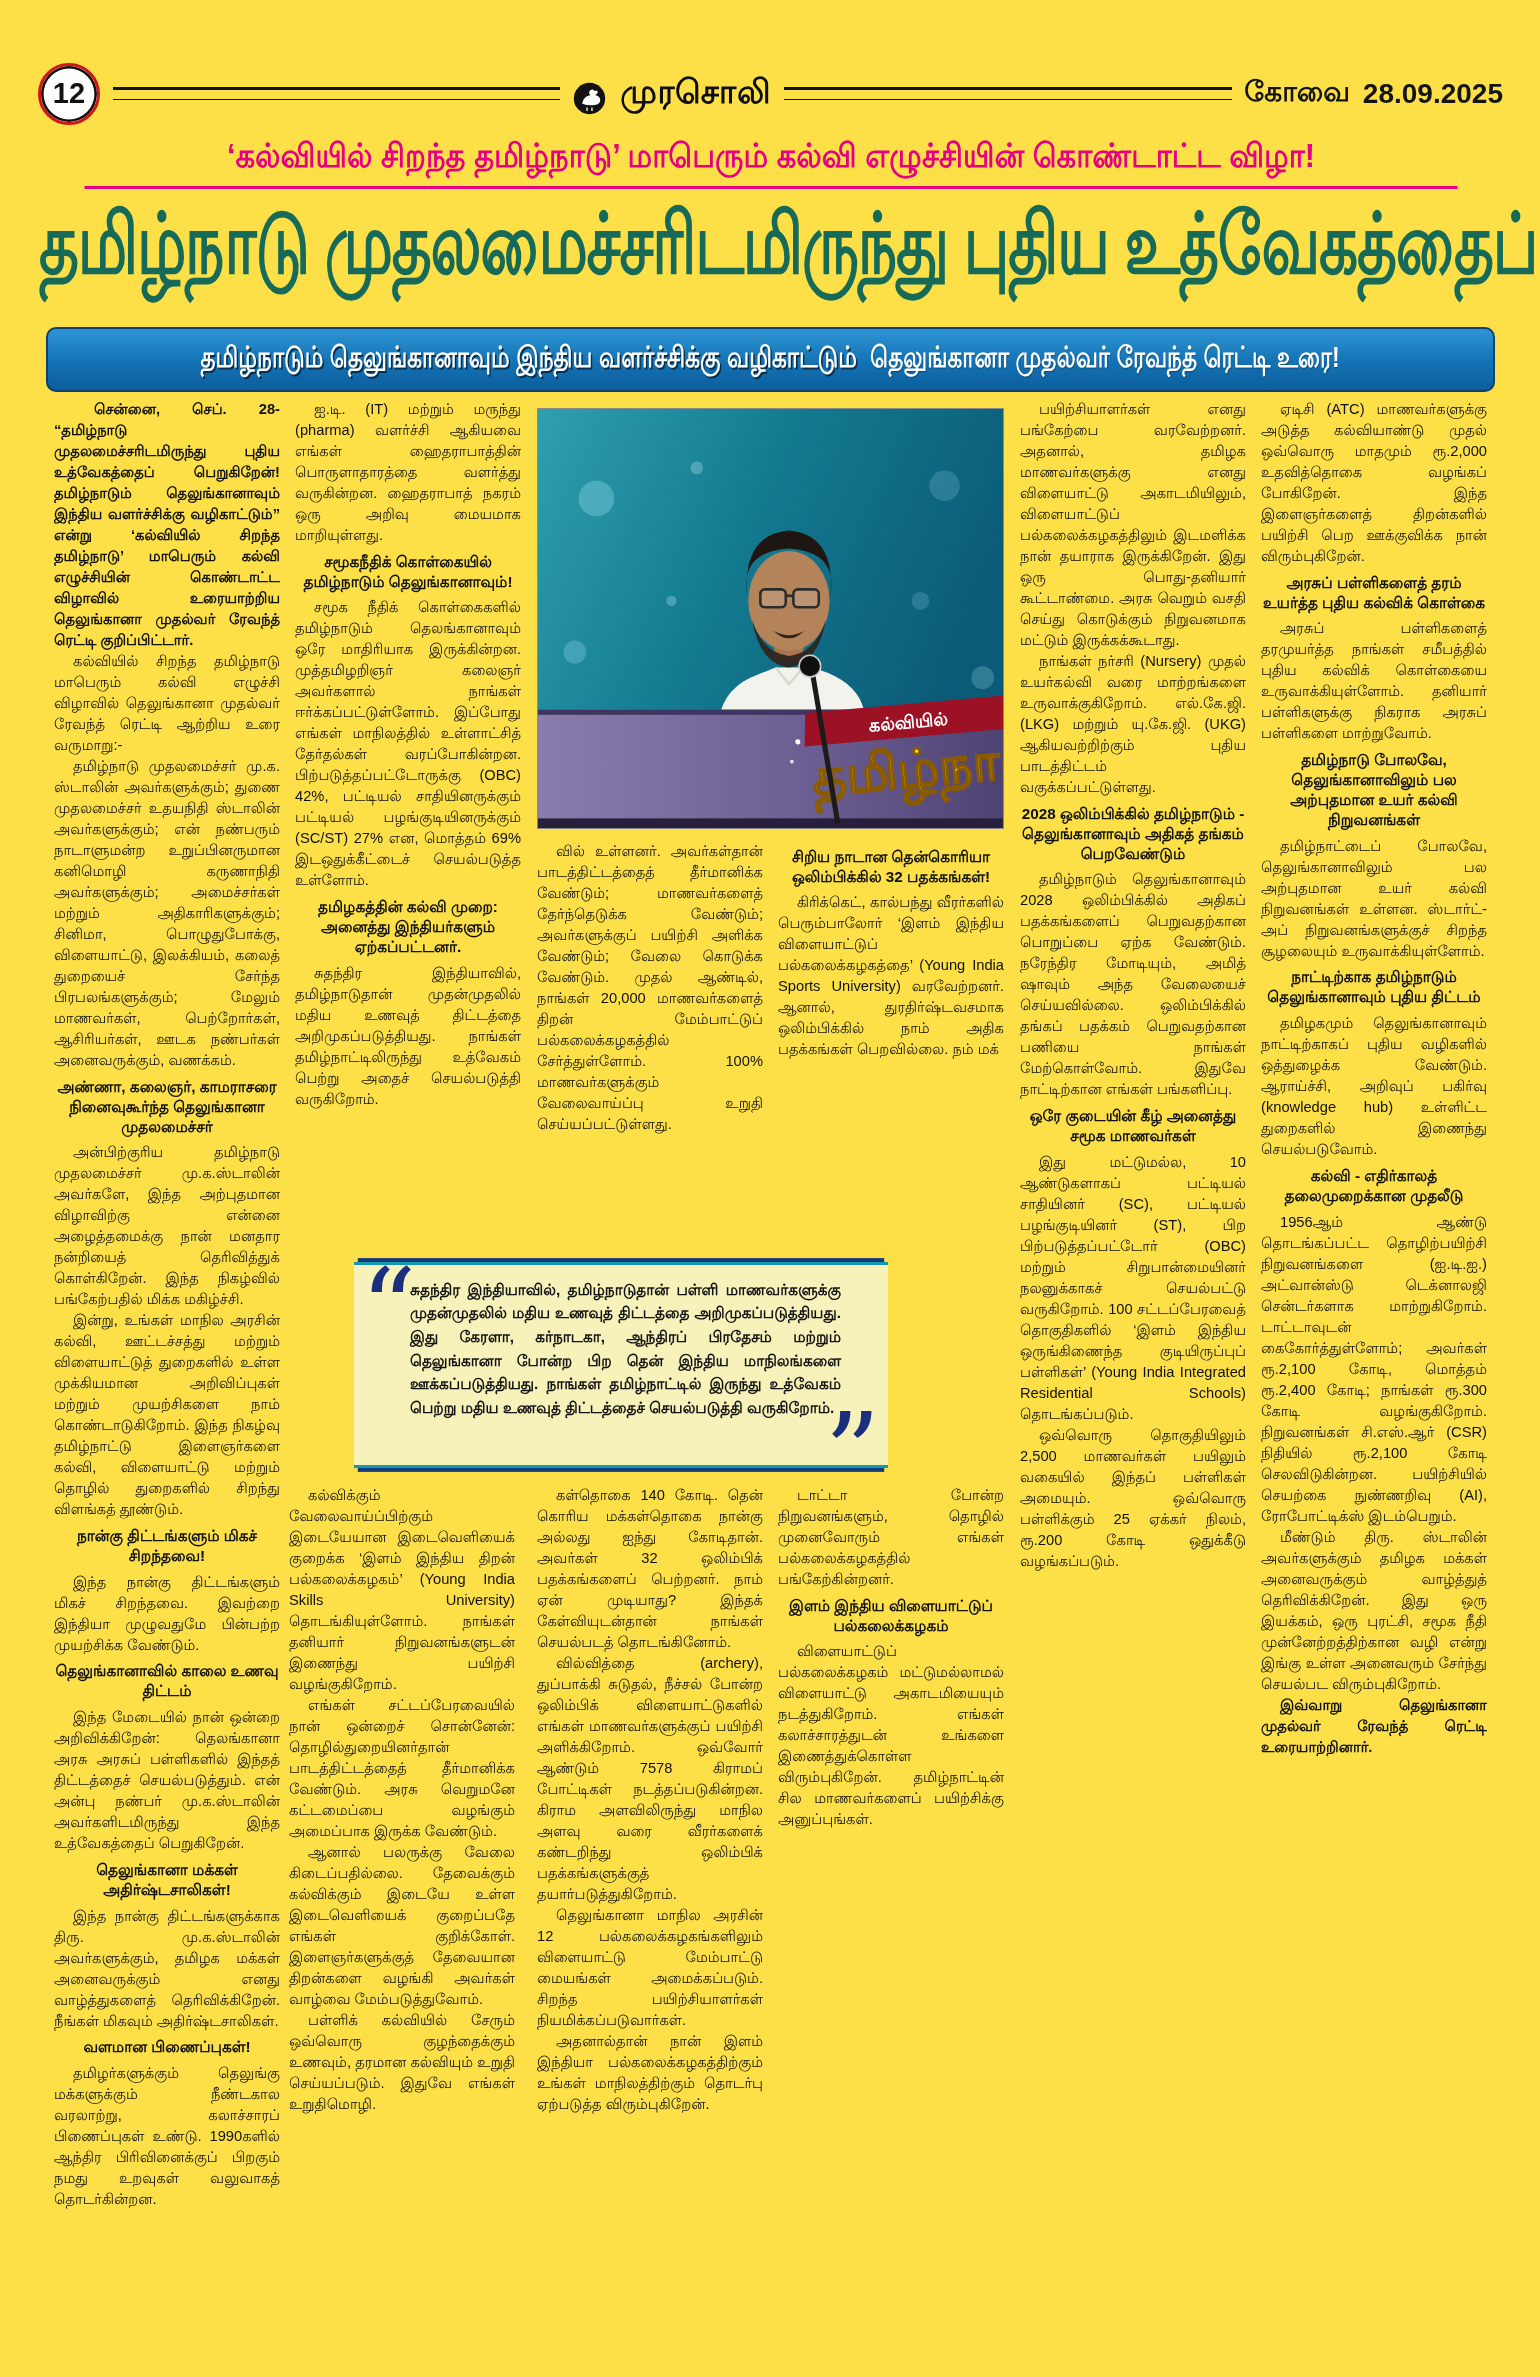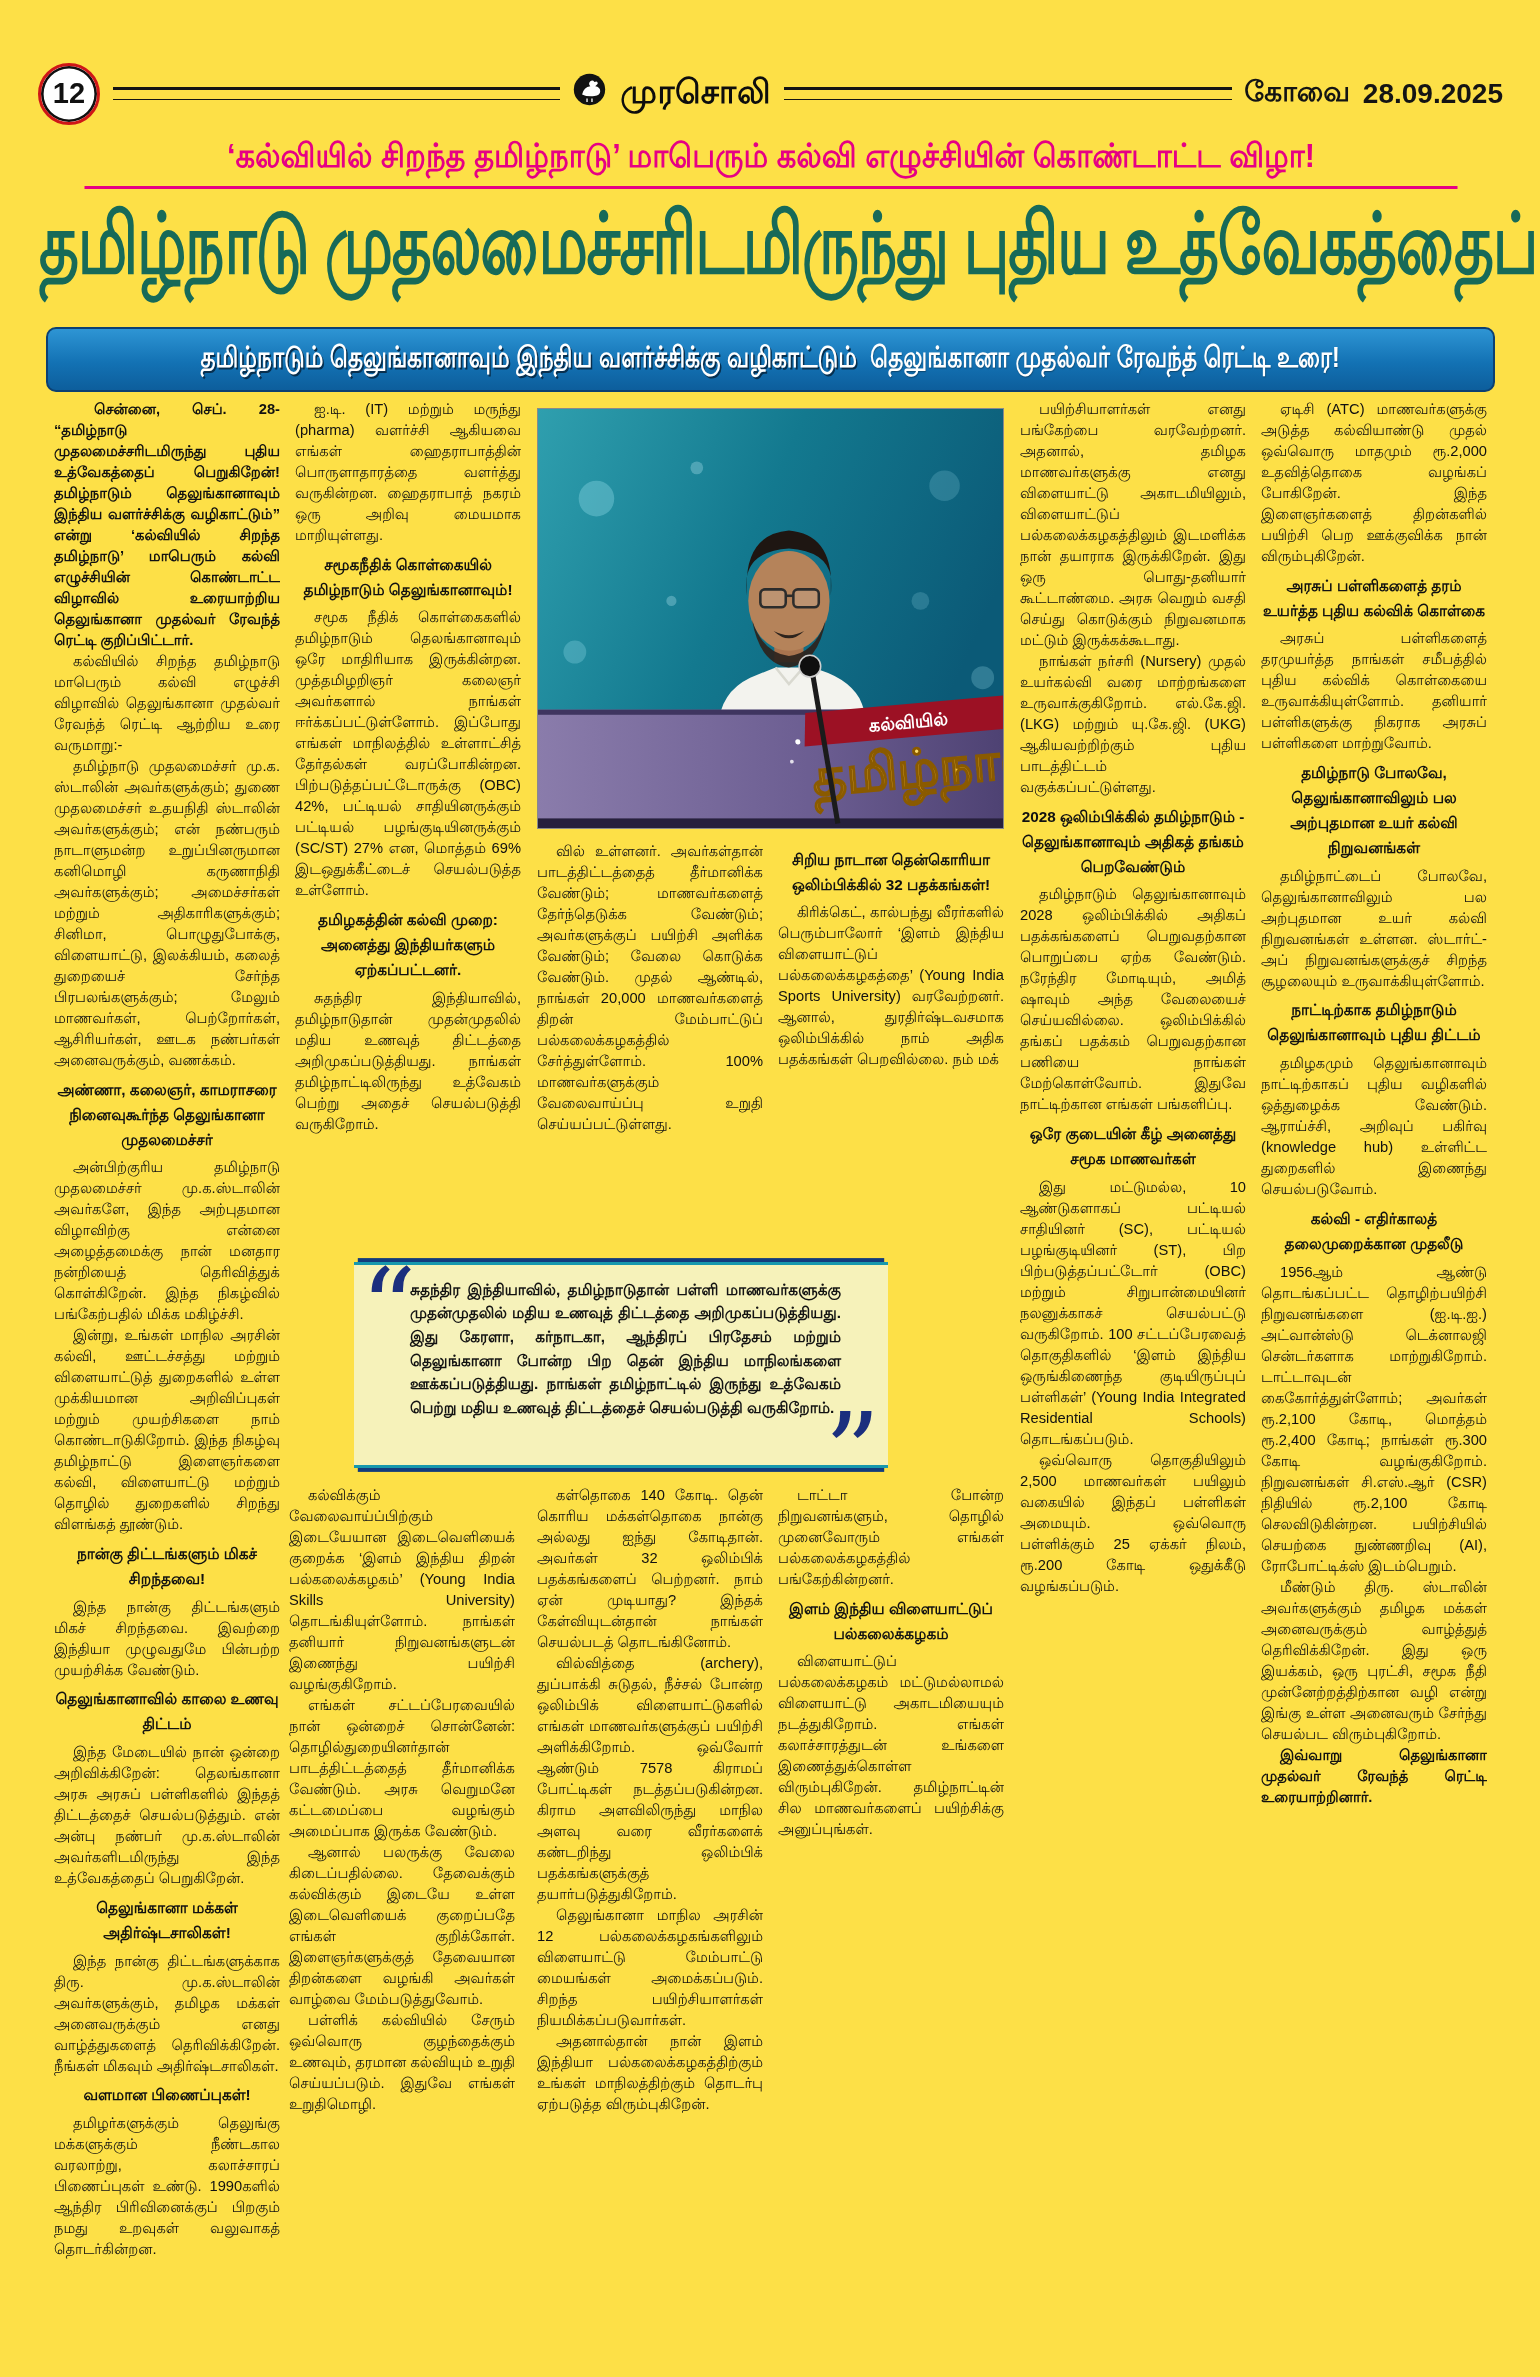--- a/index.html
+++ b/index.html
@@ -25,7 +25,7 @@
     flex:0 0 auto;
   }
   .rule{flex:1 1 auto;height:8.3px;border-top:3.8px solid #141414;border-bottom:1.9px solid #141414;}
-  .brand{display:flex;align-items:flex-start;gap:14px;flex:0 0 auto;}
+  .brand{display:flex;align-items:flex-end;gap:14px;flex:0 0 auto;}
   .logo-circle{width:33px;height:33px;display:inline-block;}
   .brand-name{font-size:33px;font-weight:bold;color:#0d0d0d;letter-spacing:0.6px;}
   .edition{font-size:28px;font-weight:bold;color:#141414;flex:0 0 auto;}

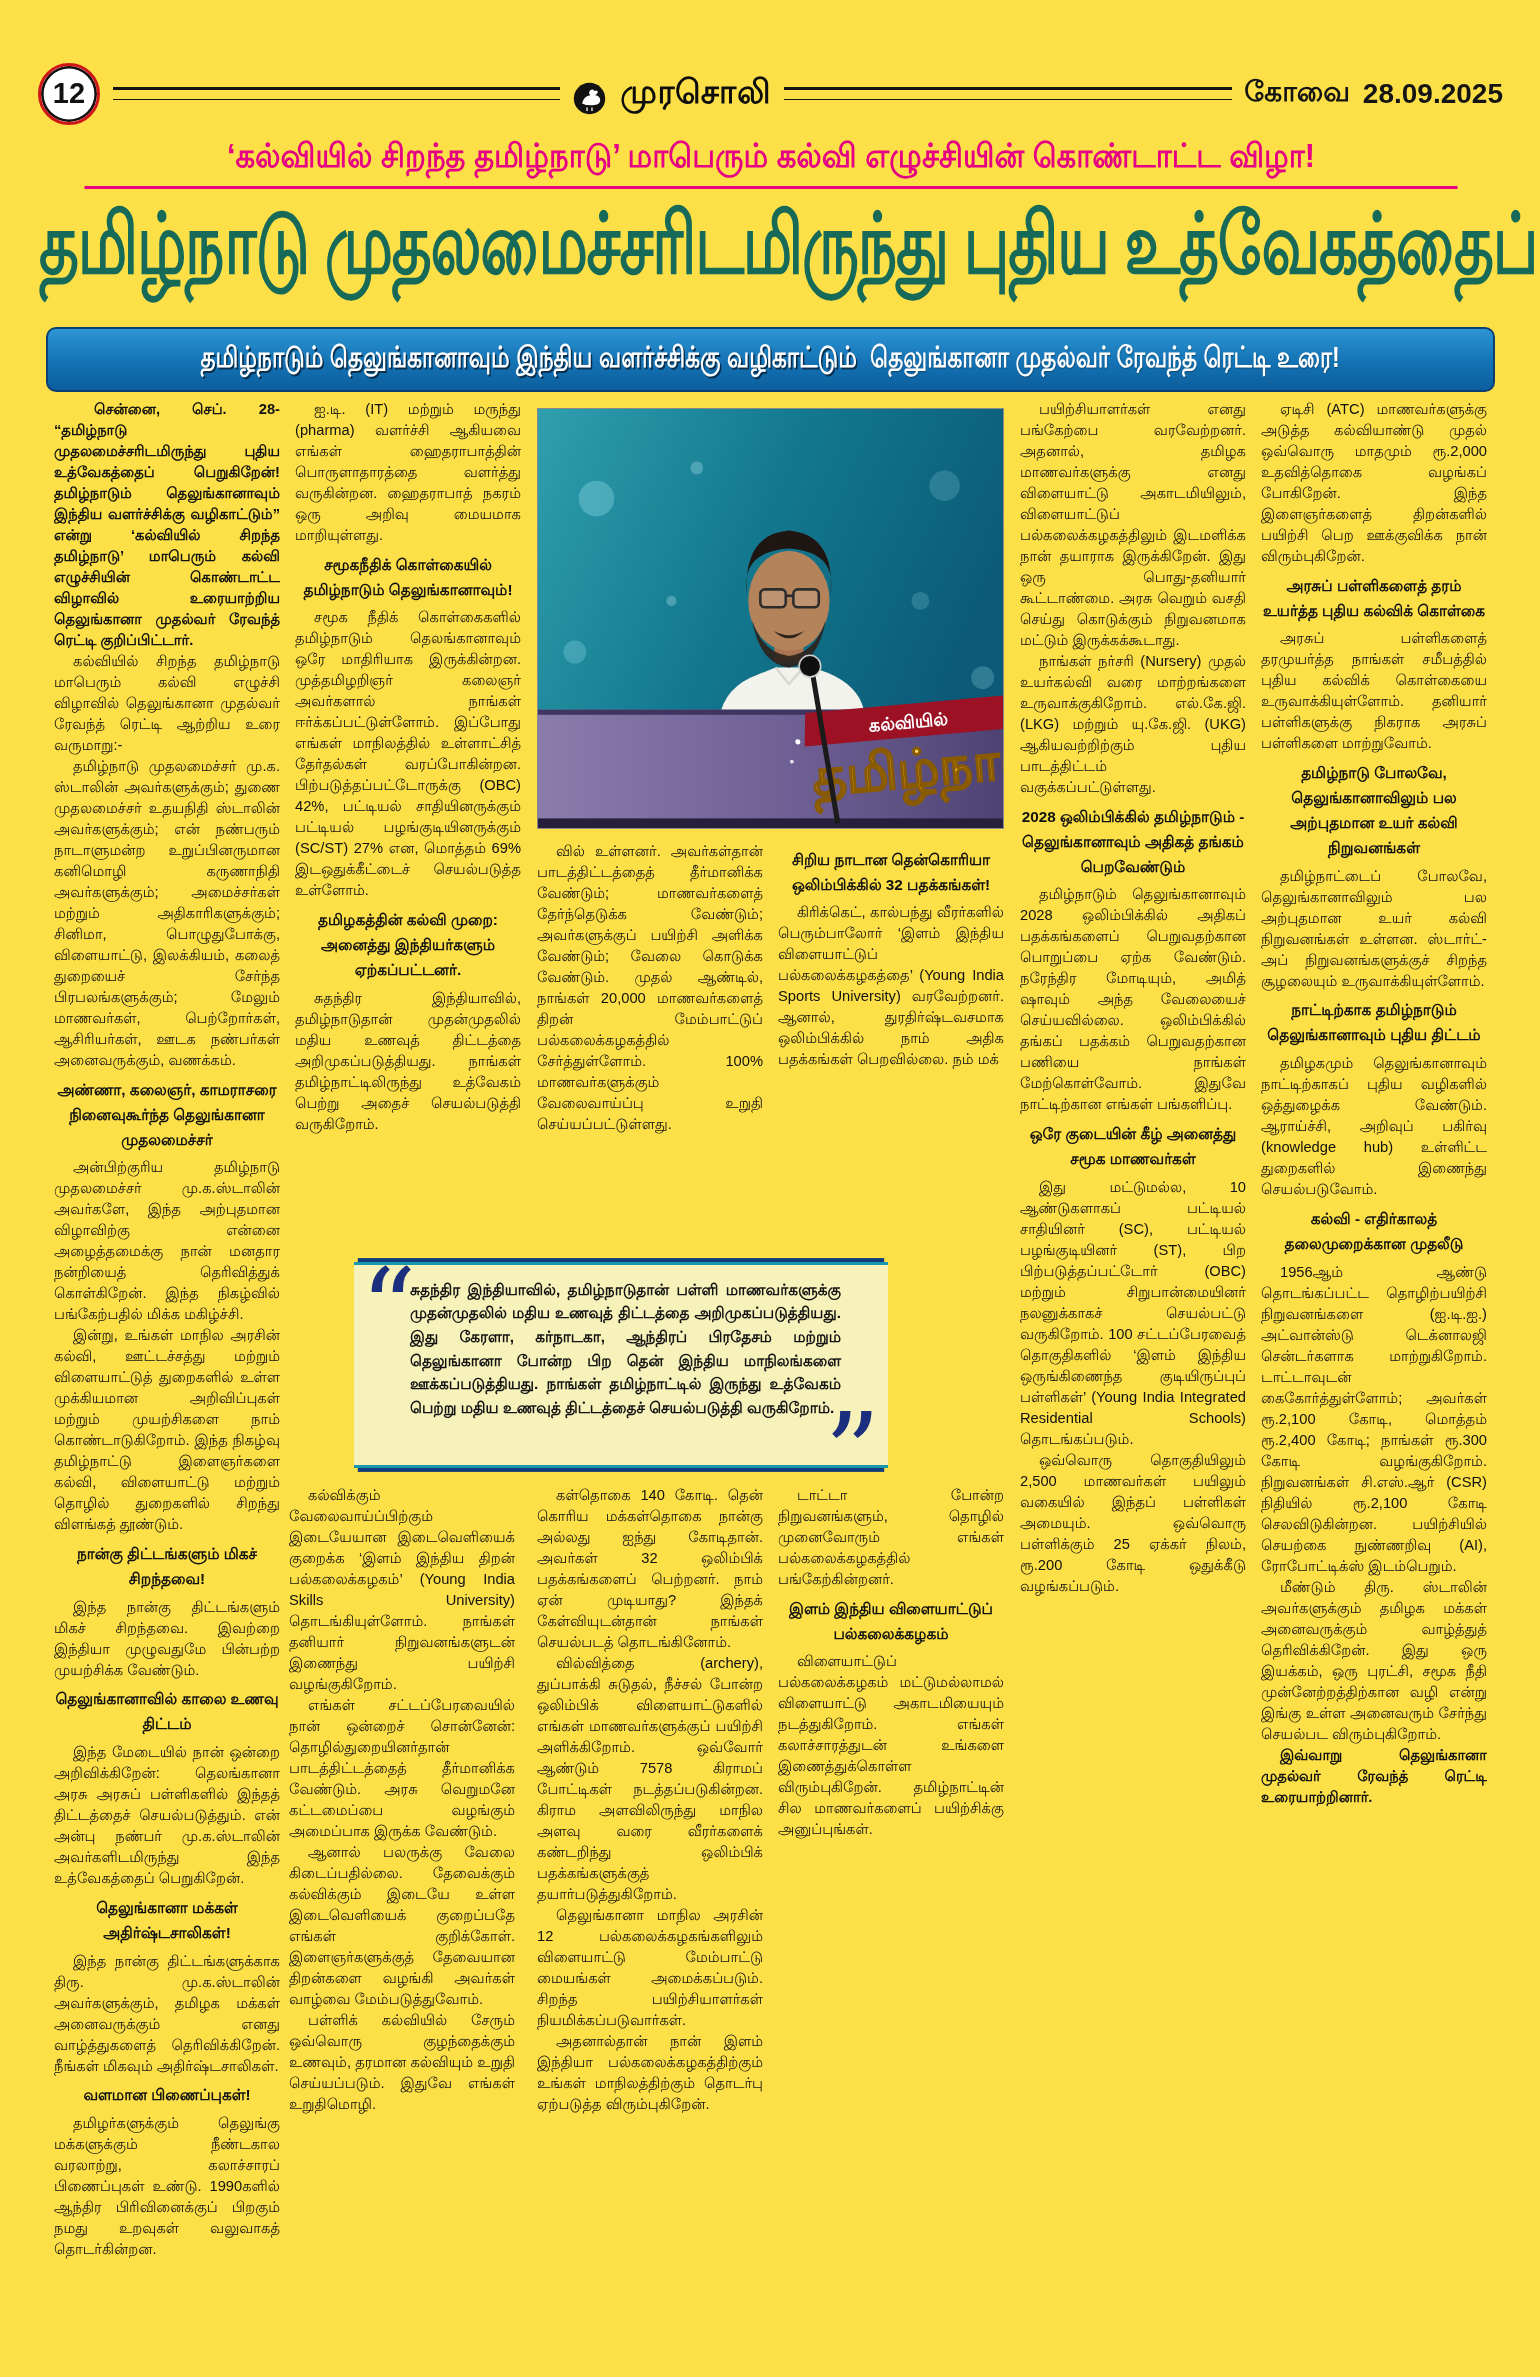--- a/index.html
+++ b/index.html
@@ -70,7 +70,7 @@
   }
   .para{margin:0;text-indent:19px;}
   .lead{margin:0;font-weight:bold;text-indent:40px;}
-  .subhead{font-size:15.3px;line-height:25px;font-weight:bold;text-align:center;margin:5.7px 0;text-indent:0;}
+  .subhead{font-size:15.3px;line-height:20px;font-weight:bold;text-align:center;margin:5.7px 0;text-indent:0;}
   .end{font-weight:bold;}
   .b-col1{left:0;top:0;height:1978px;}
   .b-col2a{left:241px;top:0;height:856px;}

